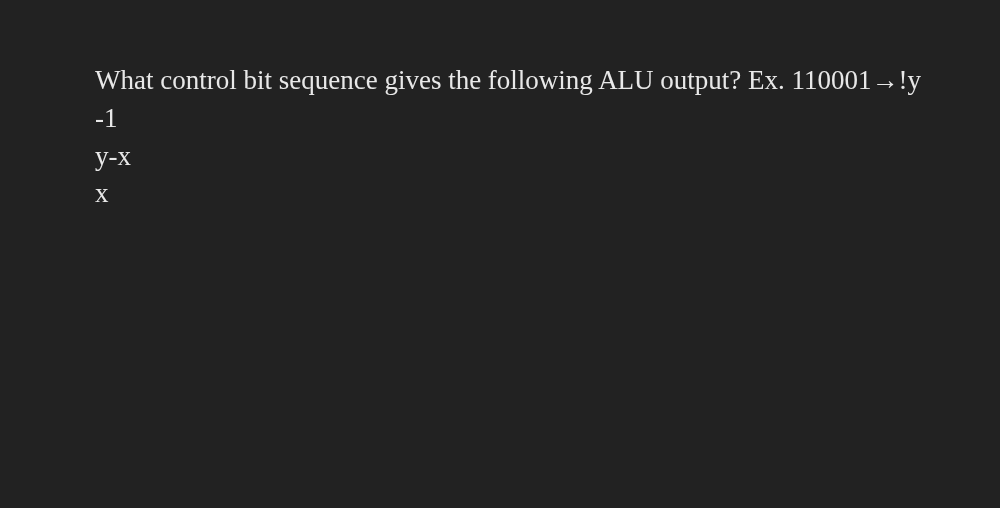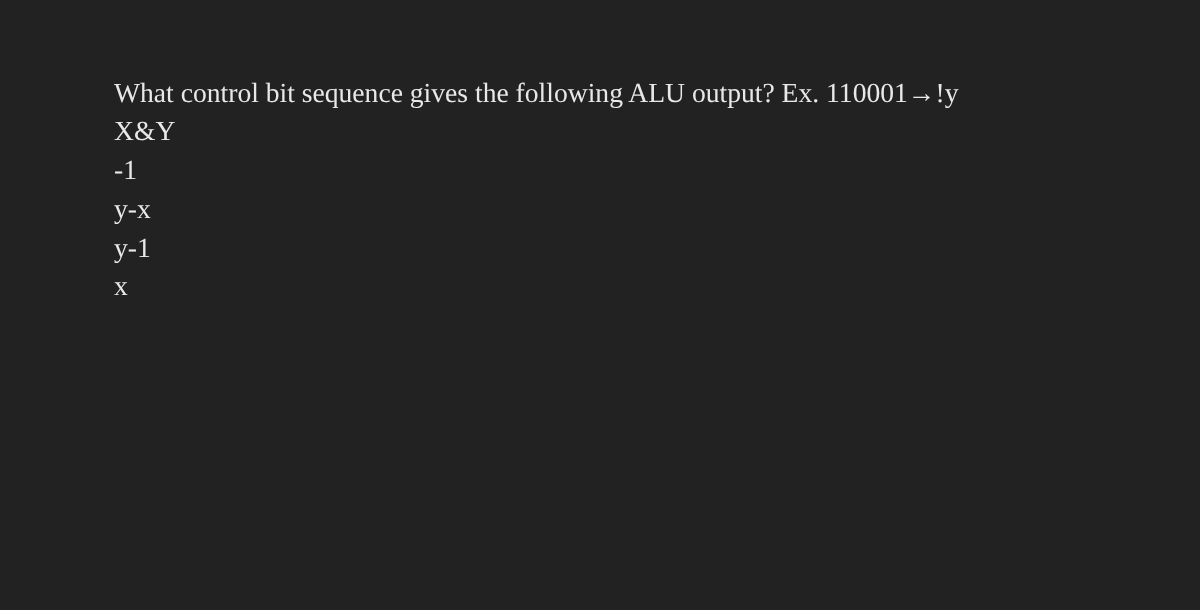--- a/index.html
+++ b/index.html
@@ -17,7 +17,7 @@
       overflow: hidden;
     }
     .question {
-      font-size: 23px;
+      font-size: 27px;
       line-height: 1.4;
       font-weight: 400;
     }

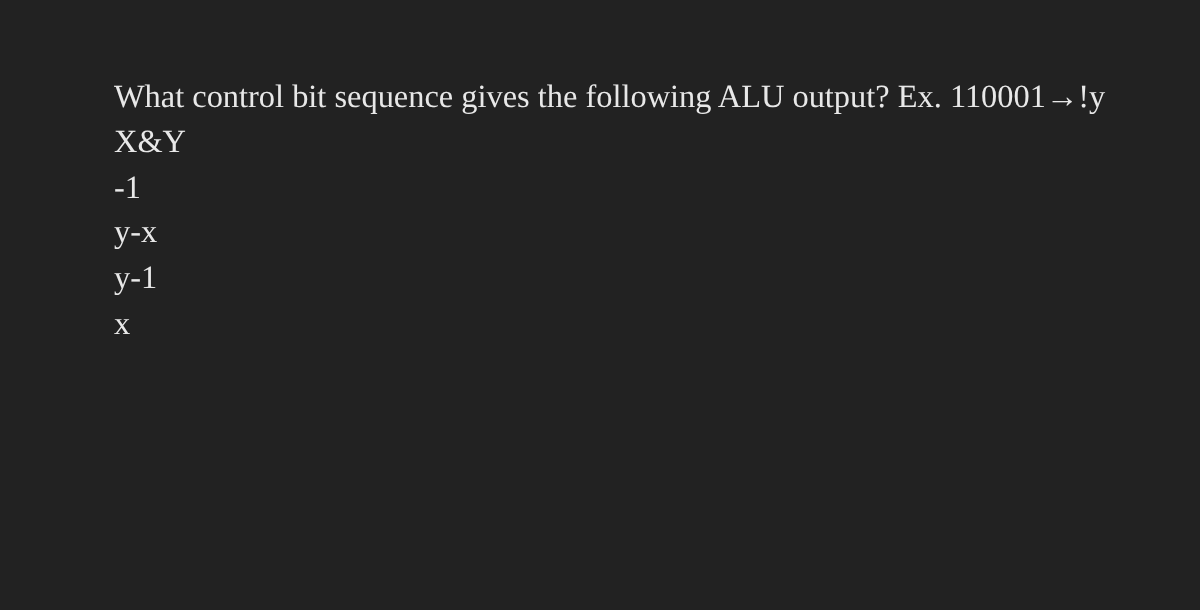--- a/index.html
+++ b/index.html
@@ -30,7 +30,6 @@
 
 <div class="question">
   <span class="line">What control bit sequence gives the following ALU output? Ex. 110001→!y</span>
-  <span class="line">X&amp;Y</span>
   <span class="line">-1</span>
   <span class="line">y-x</span>
   <span class="line">y-1</span>

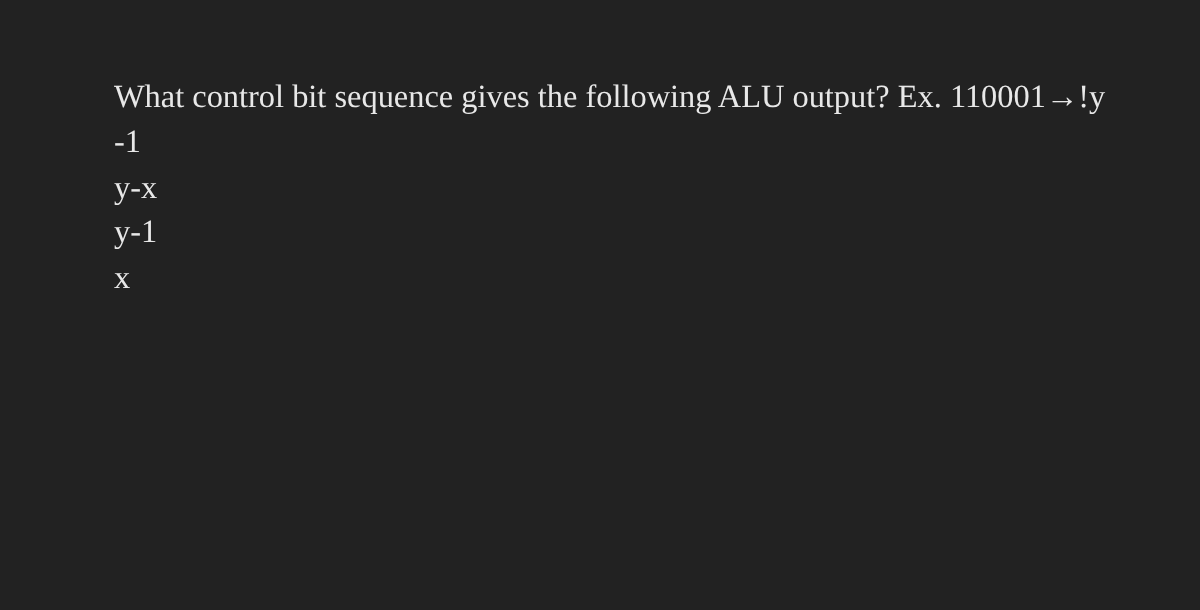--- a/index.html
+++ b/index.html
@@ -32,7 +32,6 @@
   <span class="line">What control bit sequence gives the following ALU output? Ex. 110001→!y</span>
   <span class="line">-1</span>
   <span class="line">y-x</span>
-  <span class="line">y-1</span>
   <span class="line">x</span>
 </div>
 

